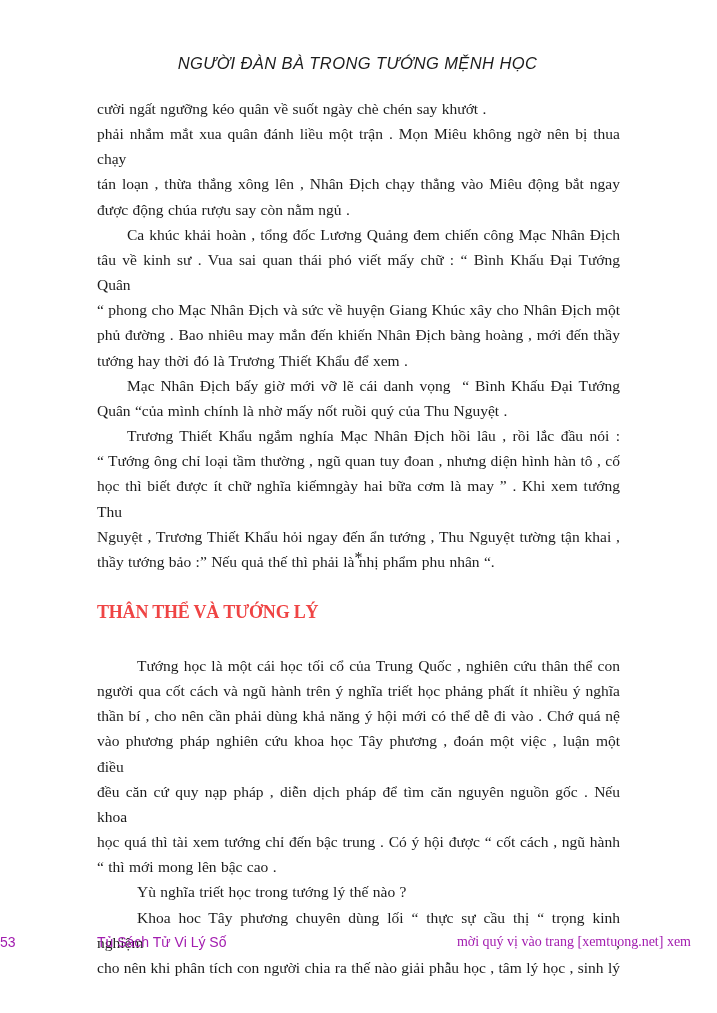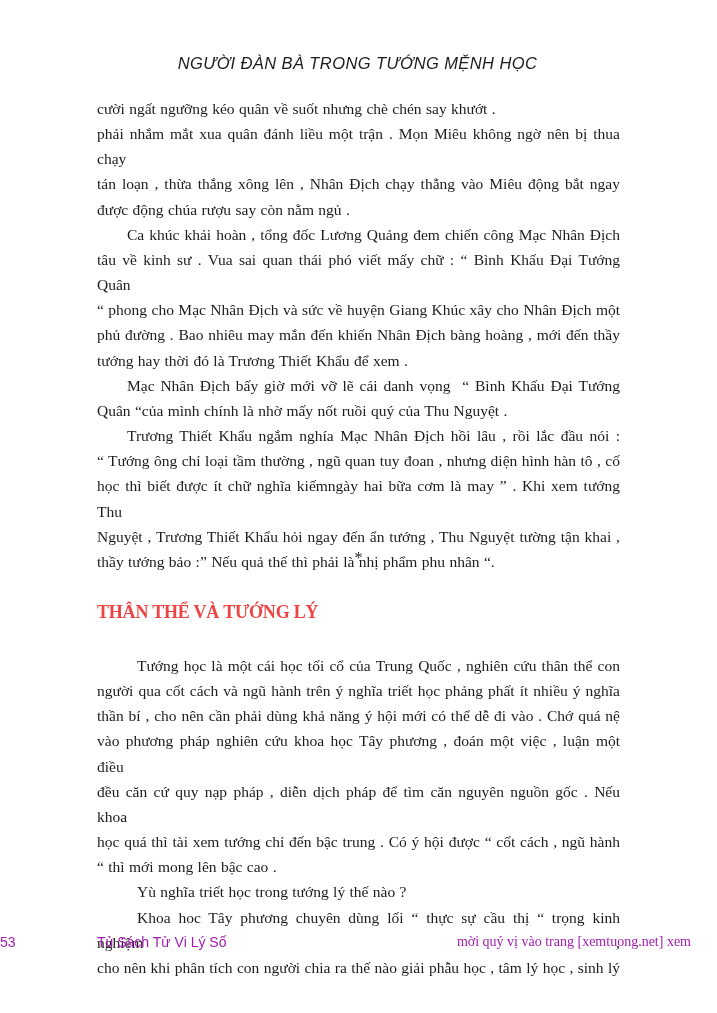--- a/index.html
+++ b/index.html
@@ -77,7 +77,7 @@
 
   <div id="part1" class="bodytext">
       <div>
-        <div class="line last">cười ngất ngưỡng kéo quân về suốt nhưng chè chén say khướt .</div>
+        <div class="line last">cười ngất ngưỡng kéo quân về suốt ngày chè chén say khướt .</div>
       </div>
       <div>
         <div class="line">phải nhắm mắt xua quân đánh liều một trận . Mọn Miêu không ngờ nên bị thua chạy</div>

